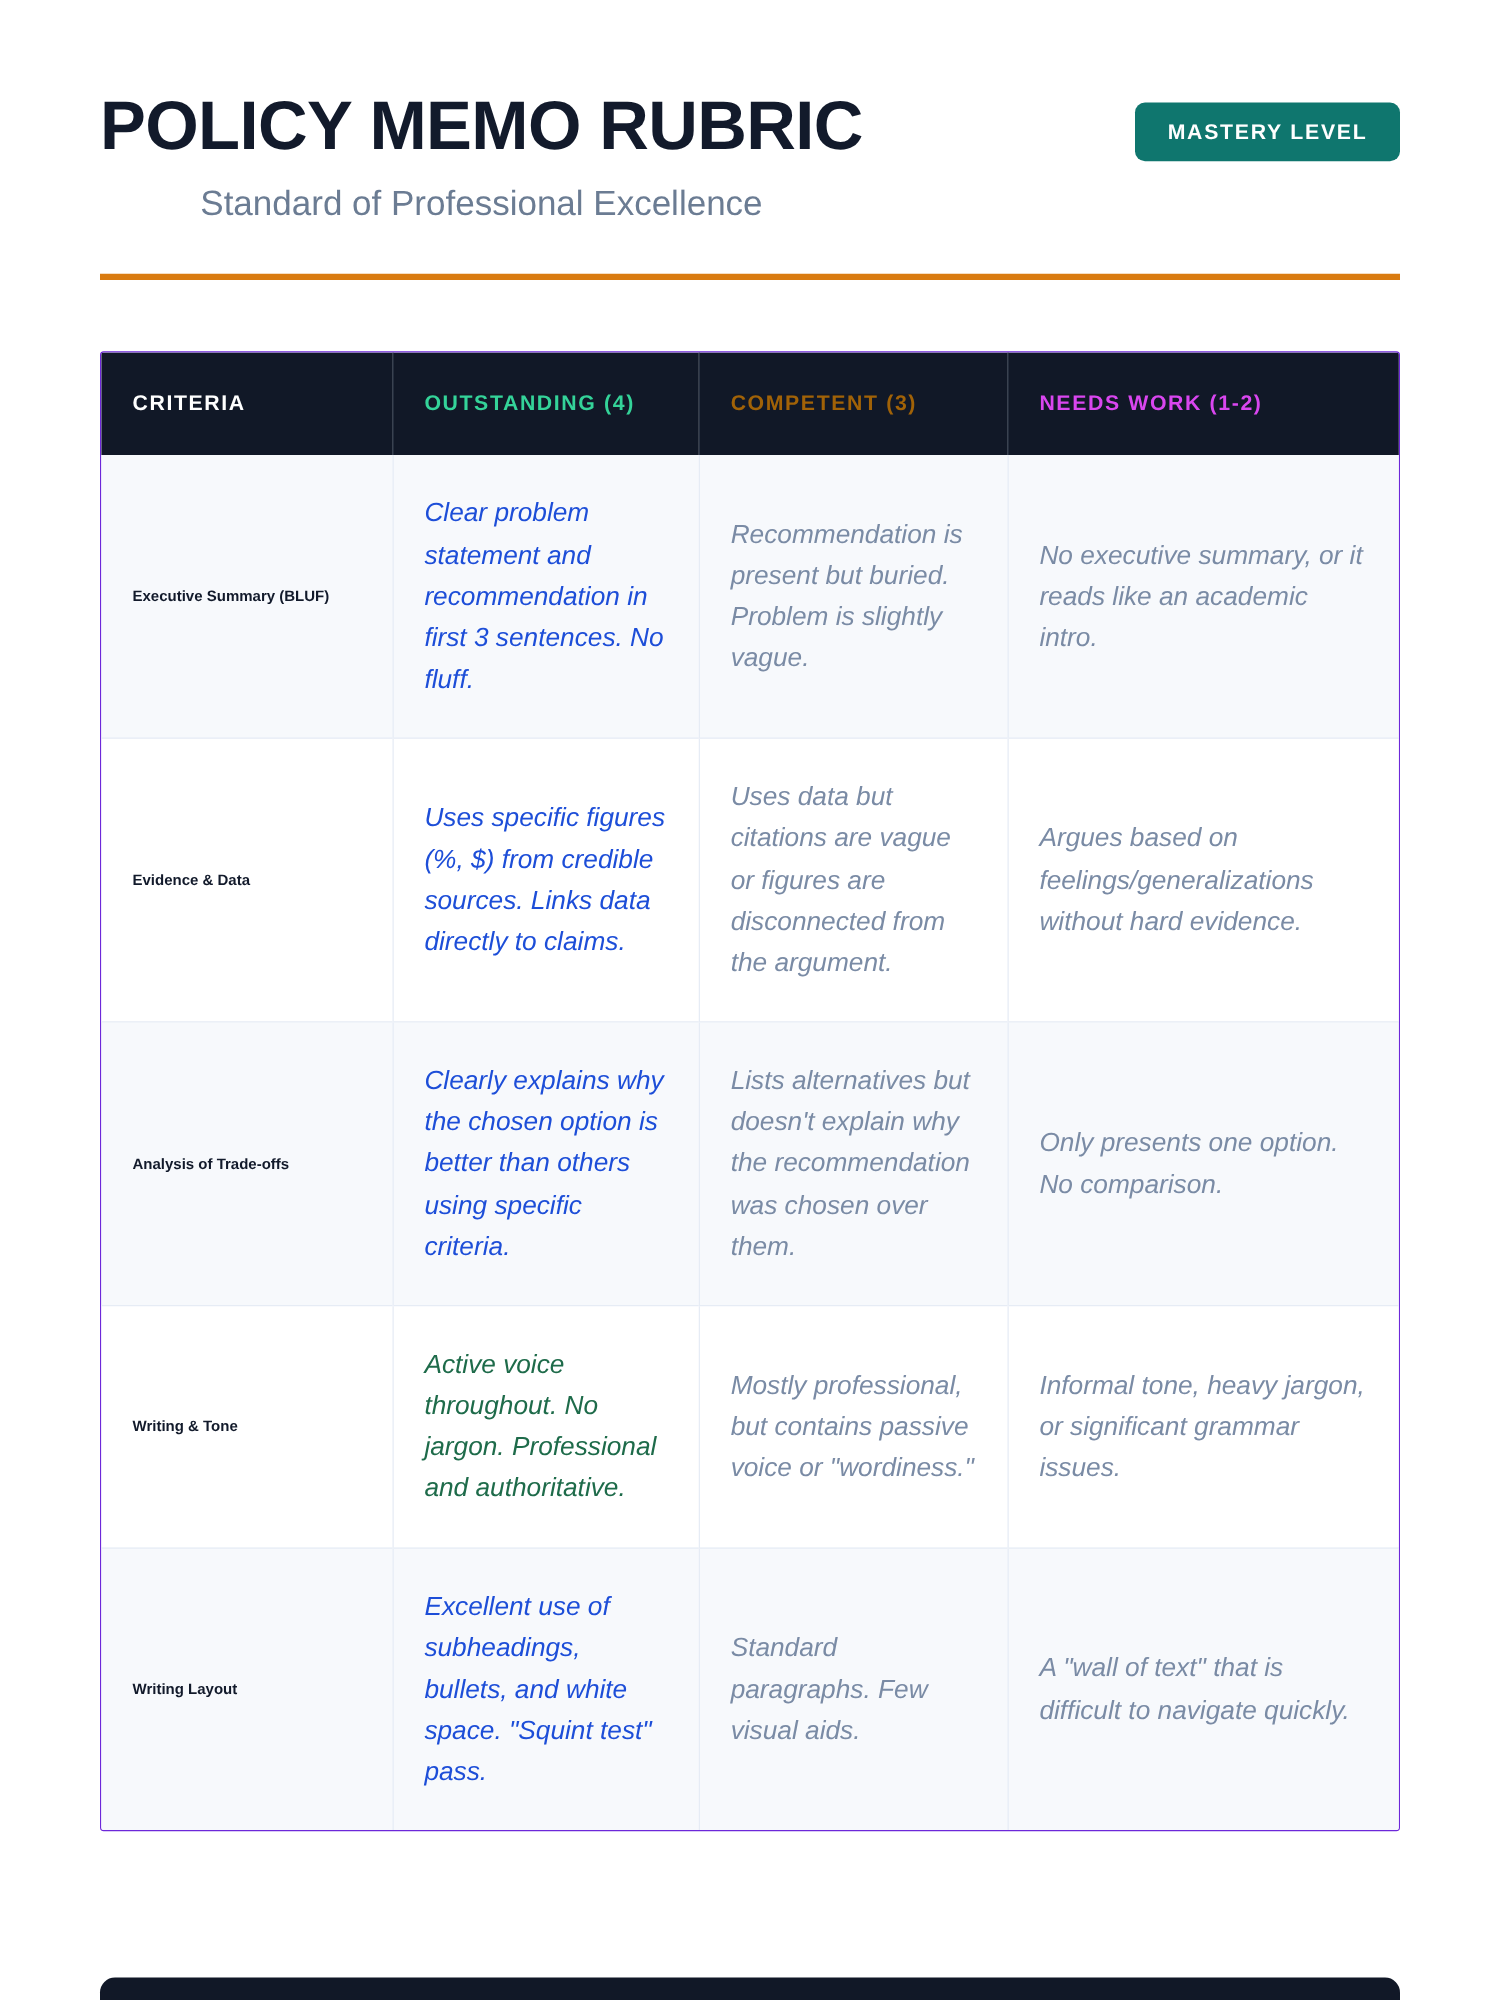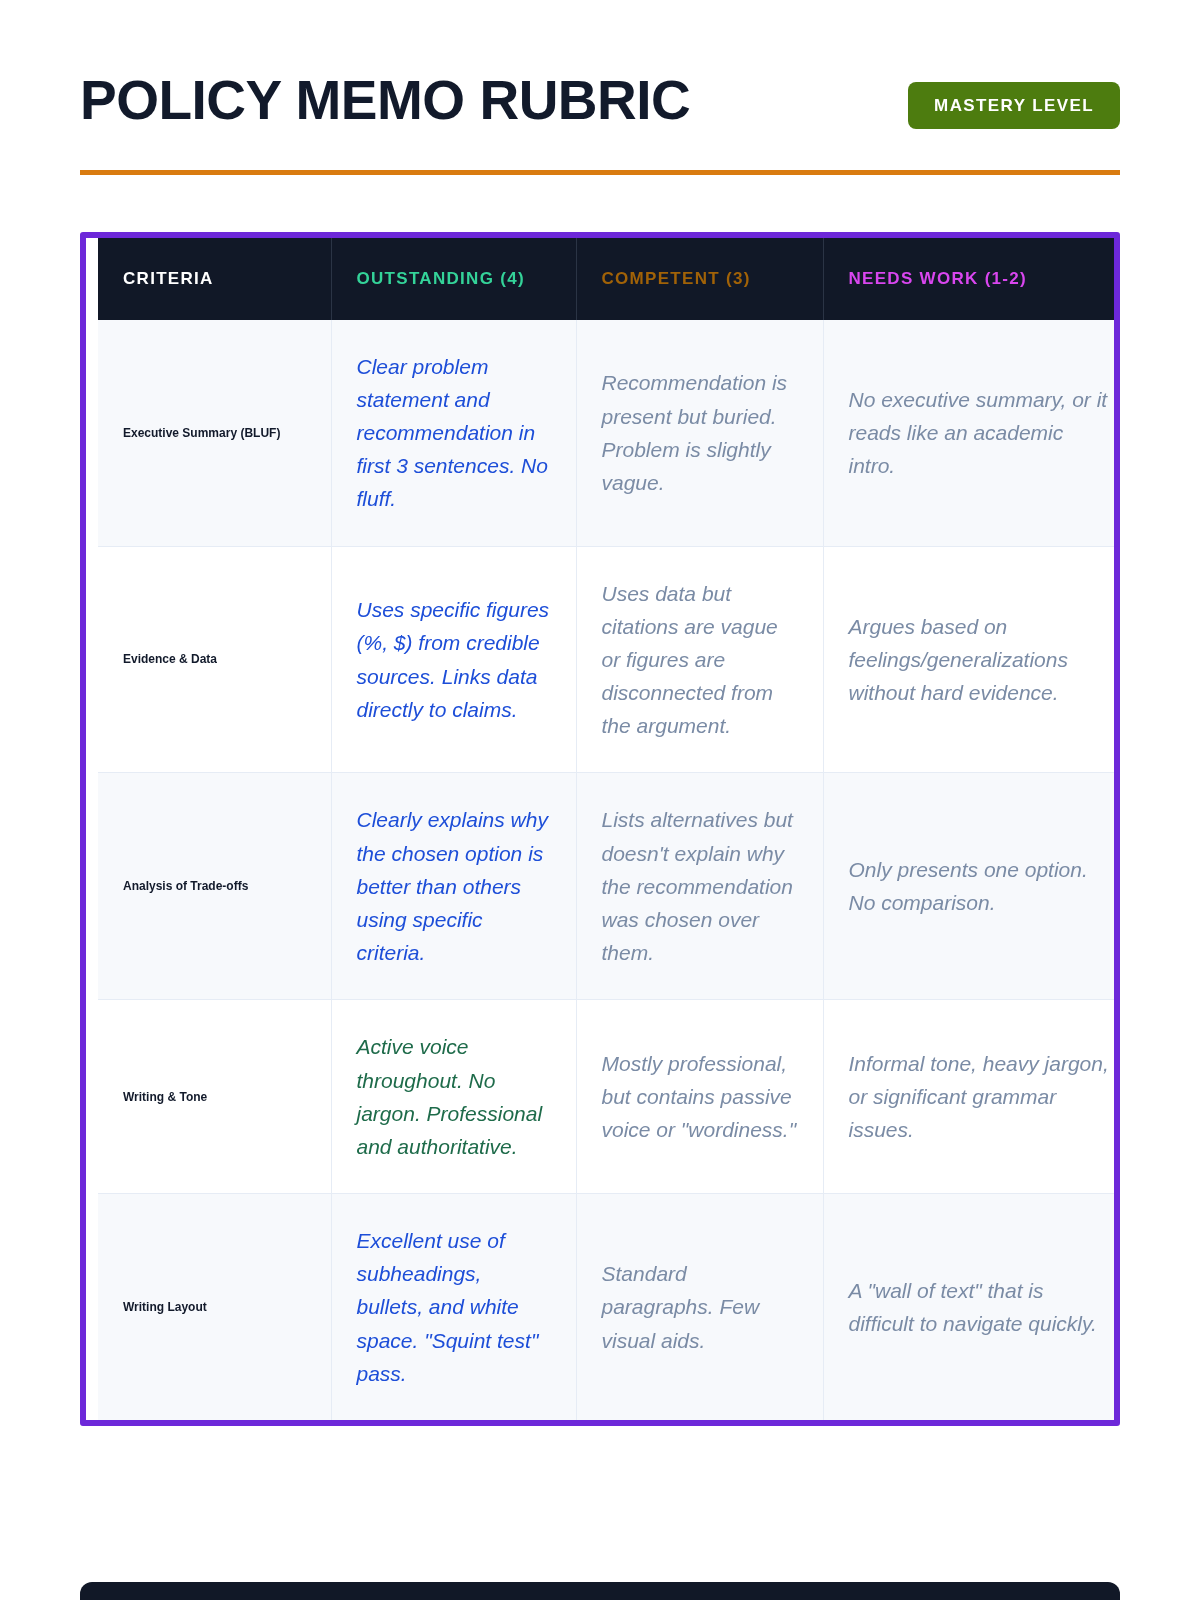--- a/index.html
+++ b/index.html
@@ -53,7 +53,7 @@
 
   .mastery-badge {
     margin-top: 10px;
-    background: #4d7c0f;
+    background: #0f766e;
     color: #ffffff;
     font-size: 17px;
     font-weight: 700;

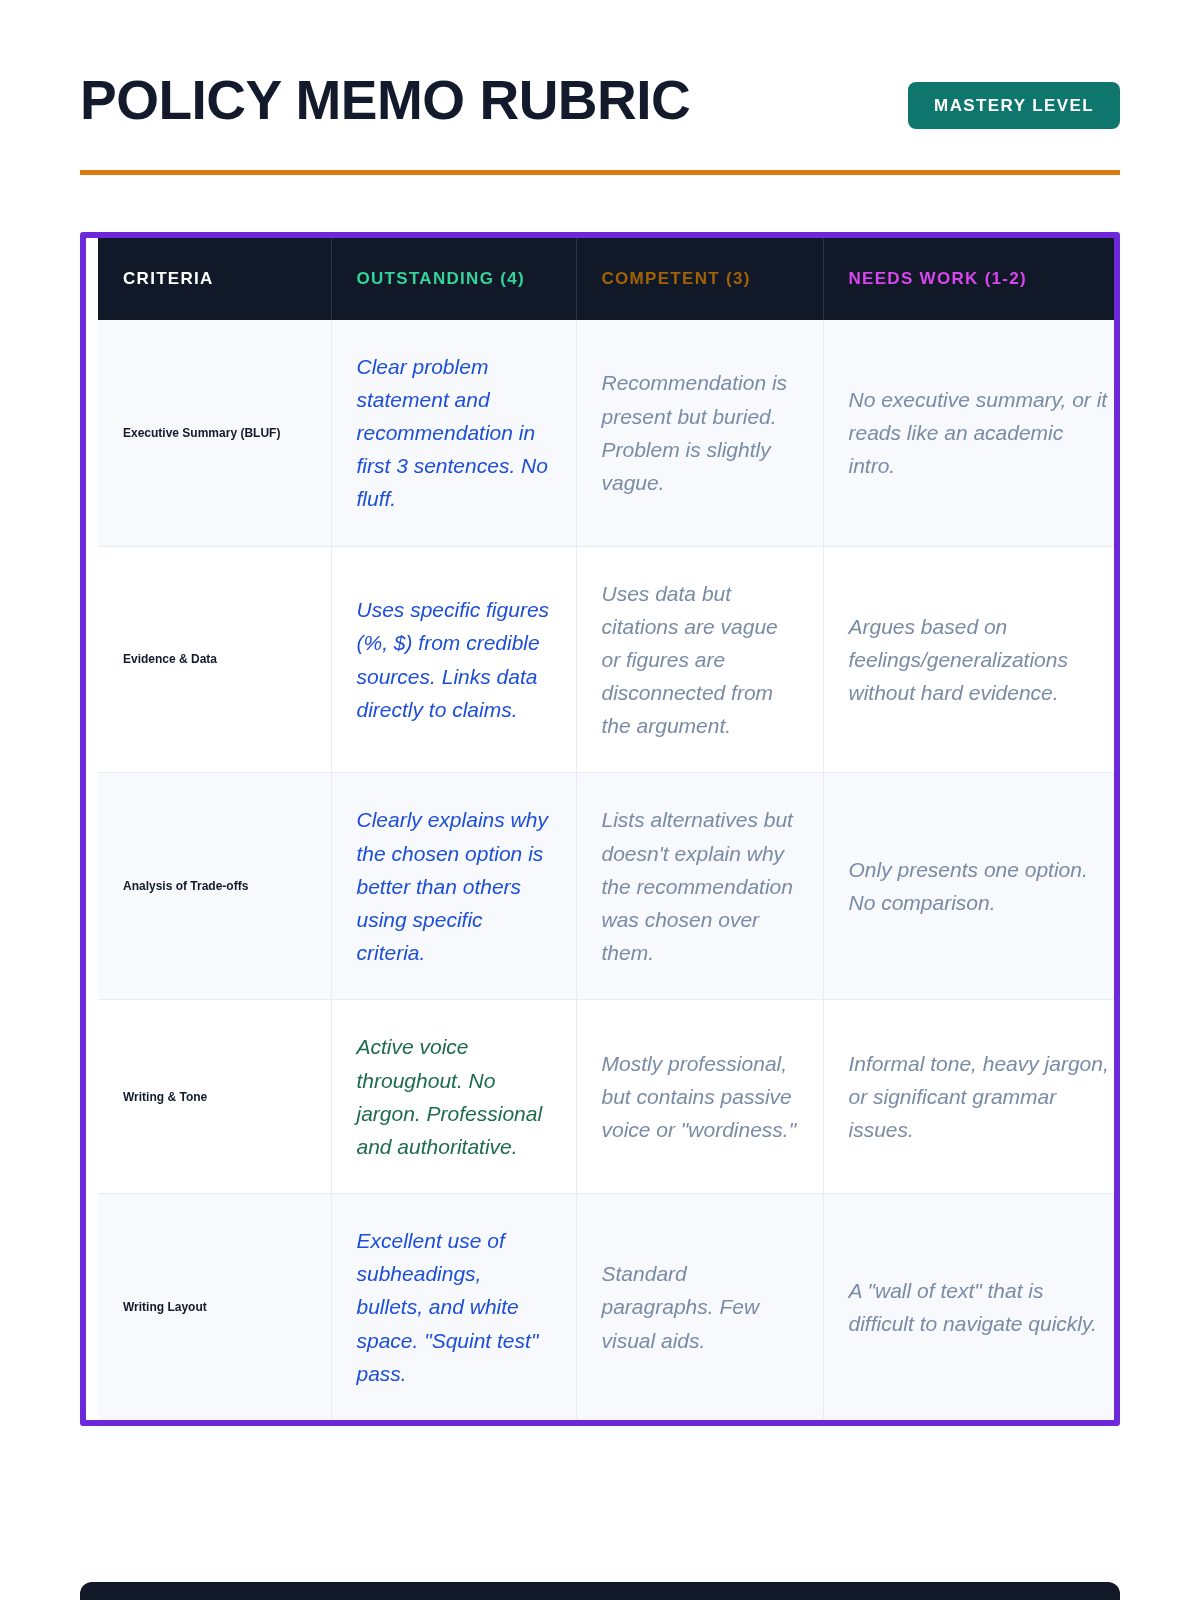--- a/index.html
+++ b/index.html
@@ -159,6 +159,7 @@
     <div class="header-row">
       <div class="title-block">
         <div class="page-title">POLICY MEMO RUBRIC</div>
+        <div class="page-subtitle">Standard of Professional Excellence</div>
       </div>
       <div class="mastery-badge">MASTERY LEVEL</div>
     </div>

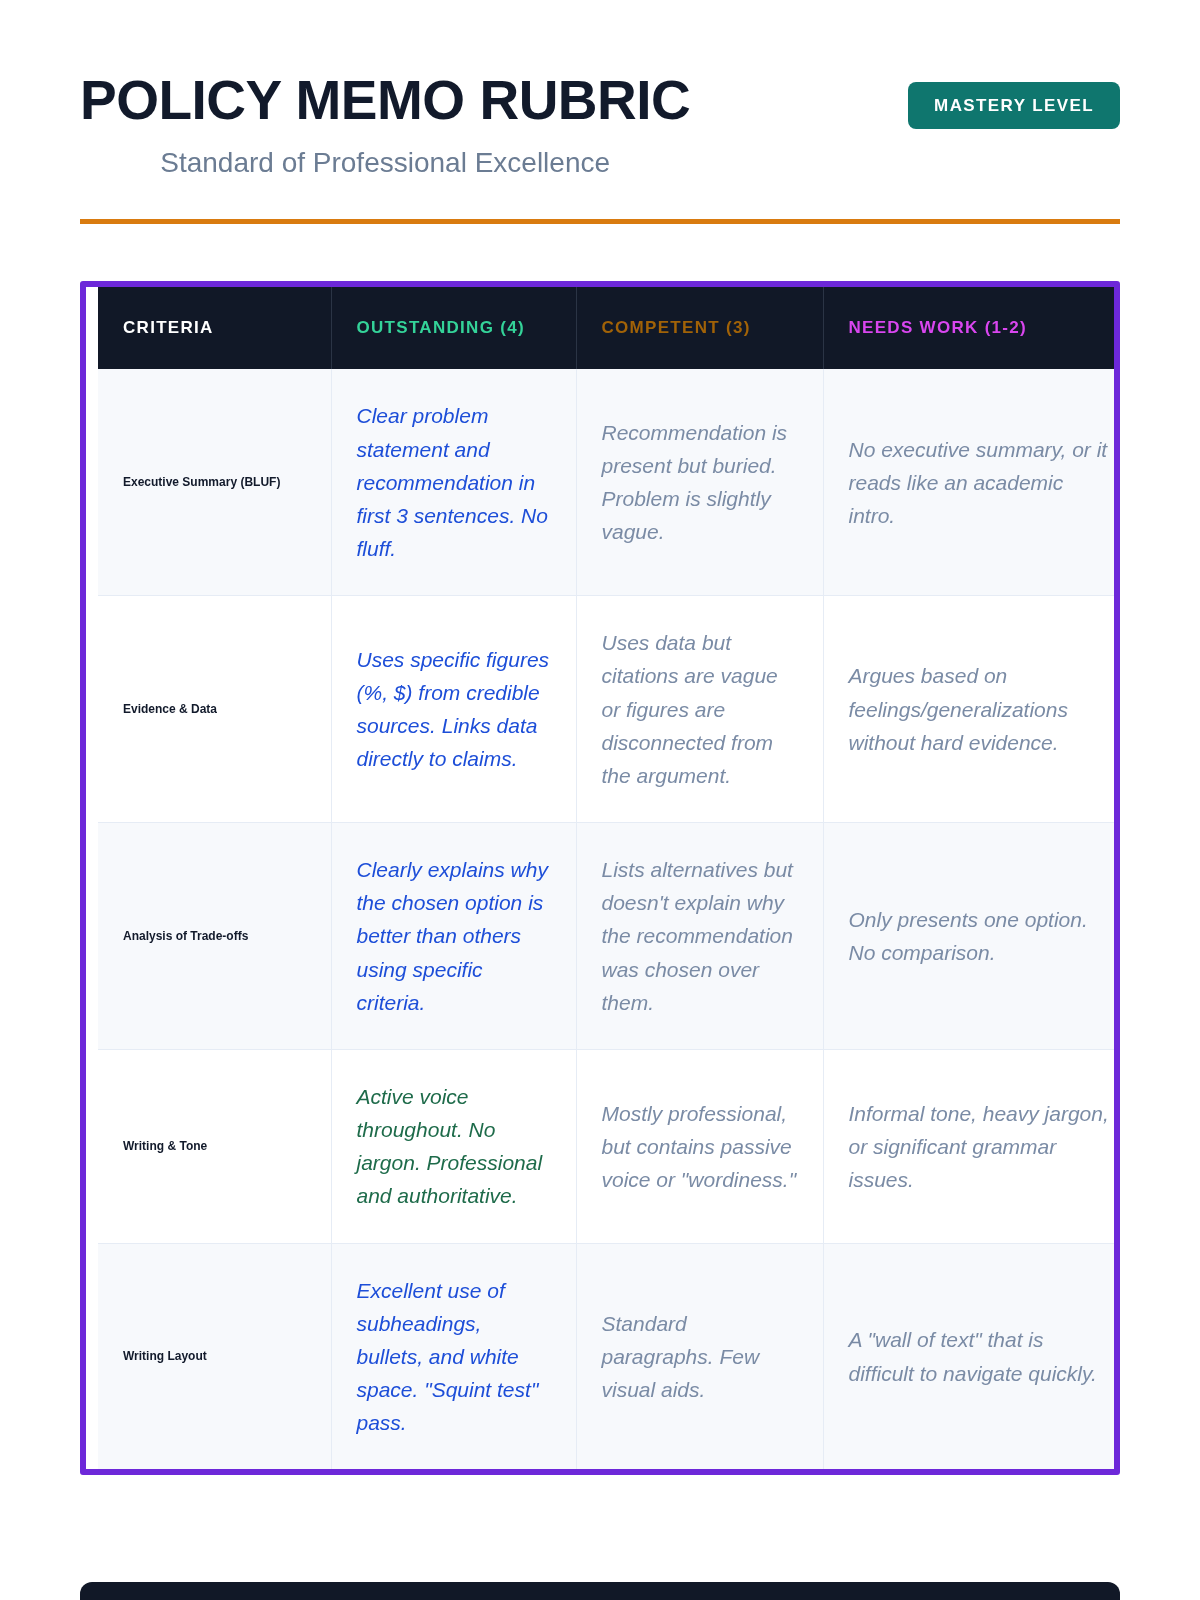--- a/index.html
+++ b/index.html
@@ -74,10 +74,9 @@
   
   .rubric-wrap {
     margin-top: 57px;
-    border: 6px solid #6d28d9;
+    border: 1px solid #6d28d9;
     border-radius: 3px;
     overflow: hidden;
-    padding-left: 12px;
   }
 
   table.rubric {

